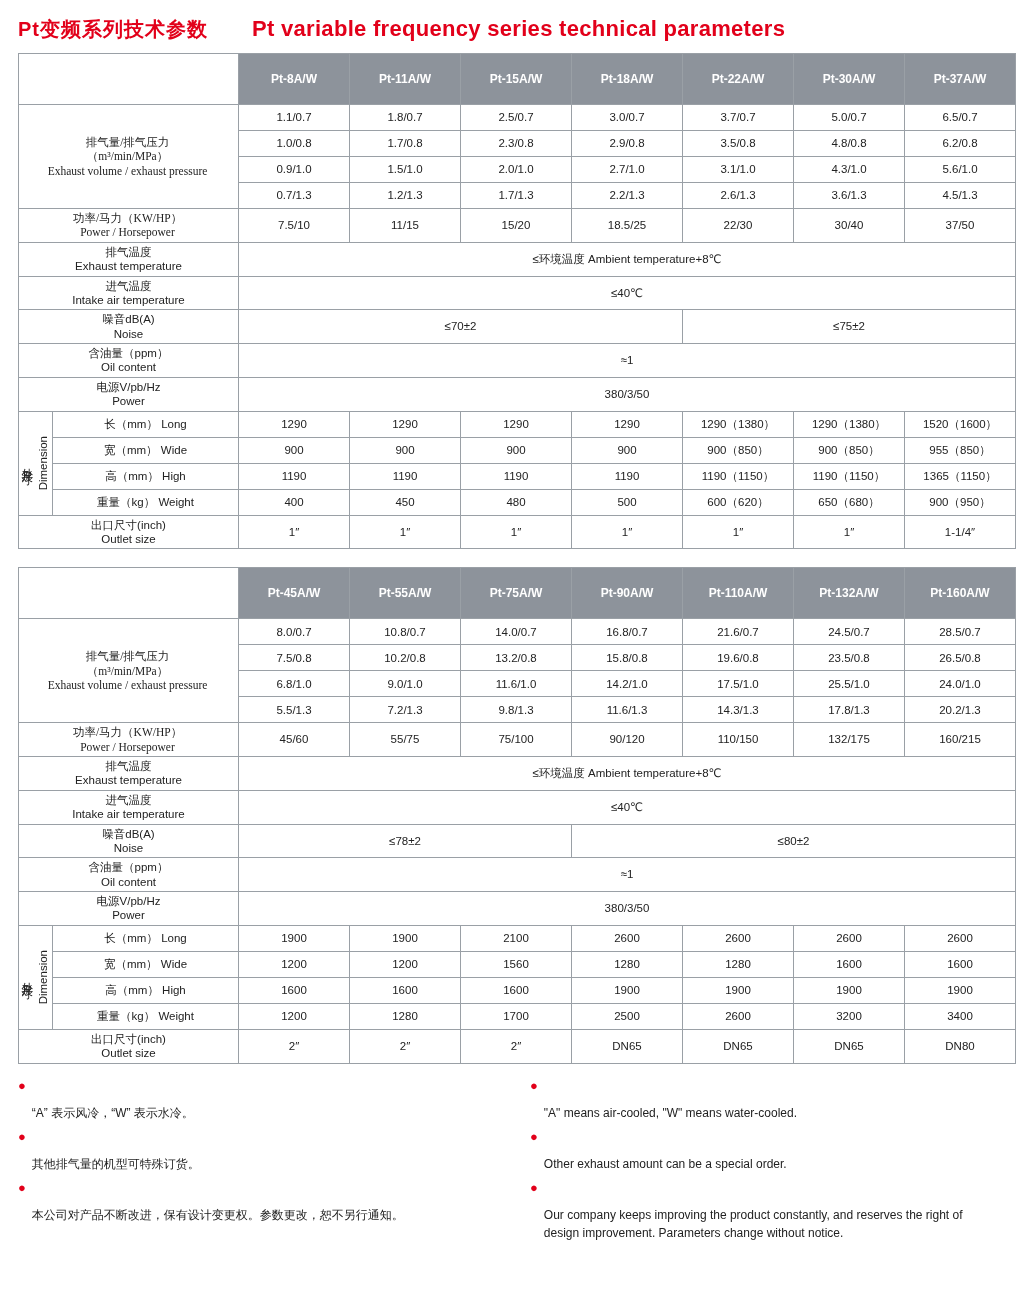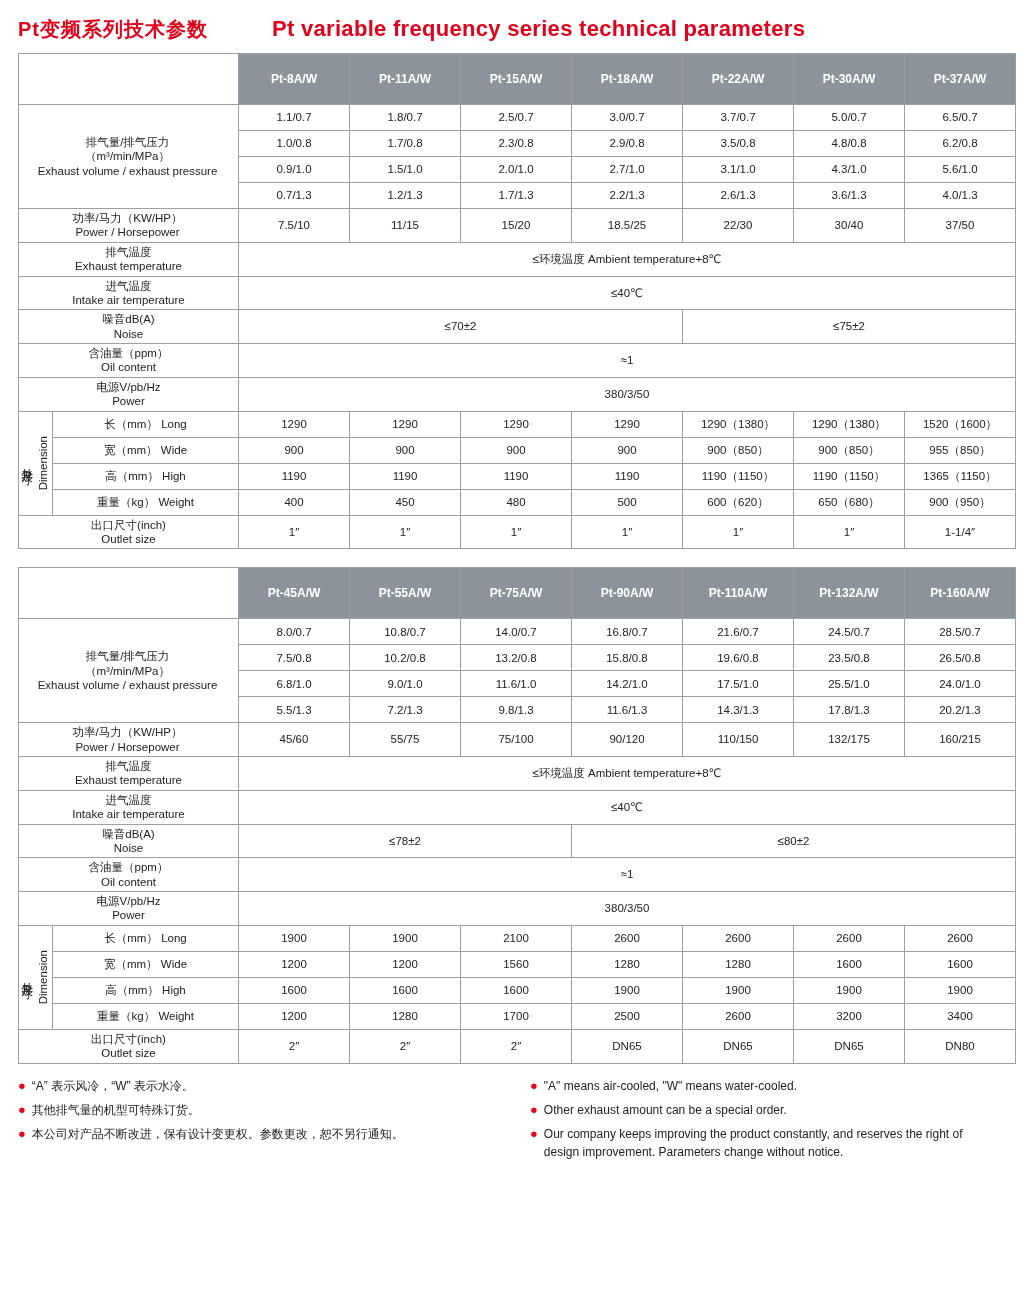--- a/index.html
+++ b/index.html
@@ -14,7 +14,7 @@
 
   
   .title-row{
-    display:flex;align-items:baseline;gap:64px;
+    display:flex;align-items:baseline;gap:44px;
     padding:16px 0 10px 18px;
   }
   .title-cn{

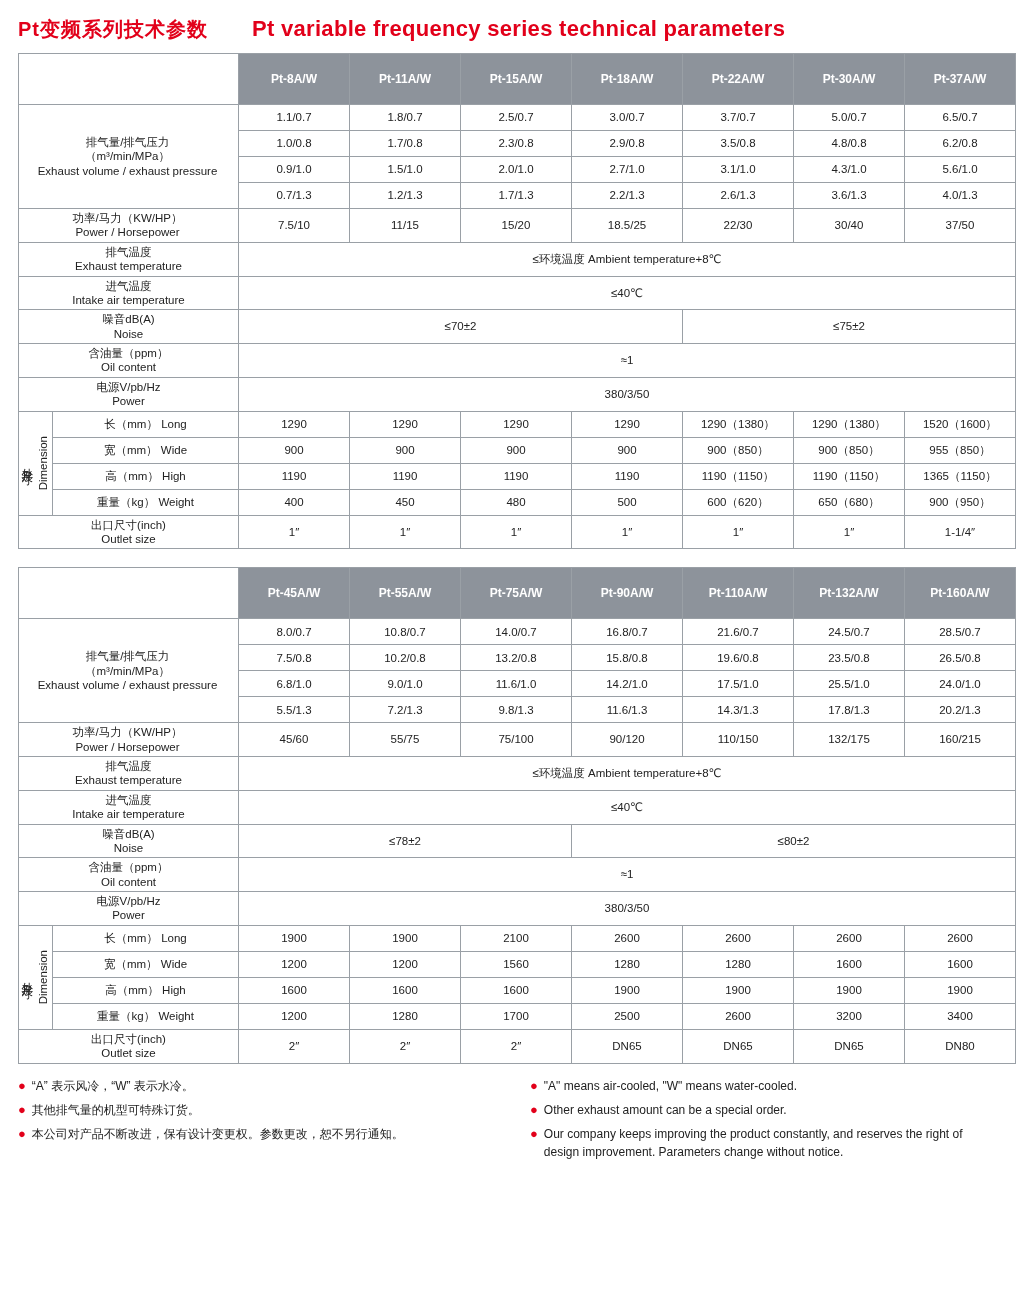--- a/index.html
+++ b/index.html
@@ -72,7 +72,7 @@
     font-size:11.5px;
     line-height:1.3;
   }
-  .lab.center{text-align:center;padding-left:0;}
+  .lab.center{text-align:center;padding-left:0;font-family:Liberation Serif, serif;}
   .lab .cn{display:block;}
   .lab .en{display:block;}
   .rowh{height:26px;}

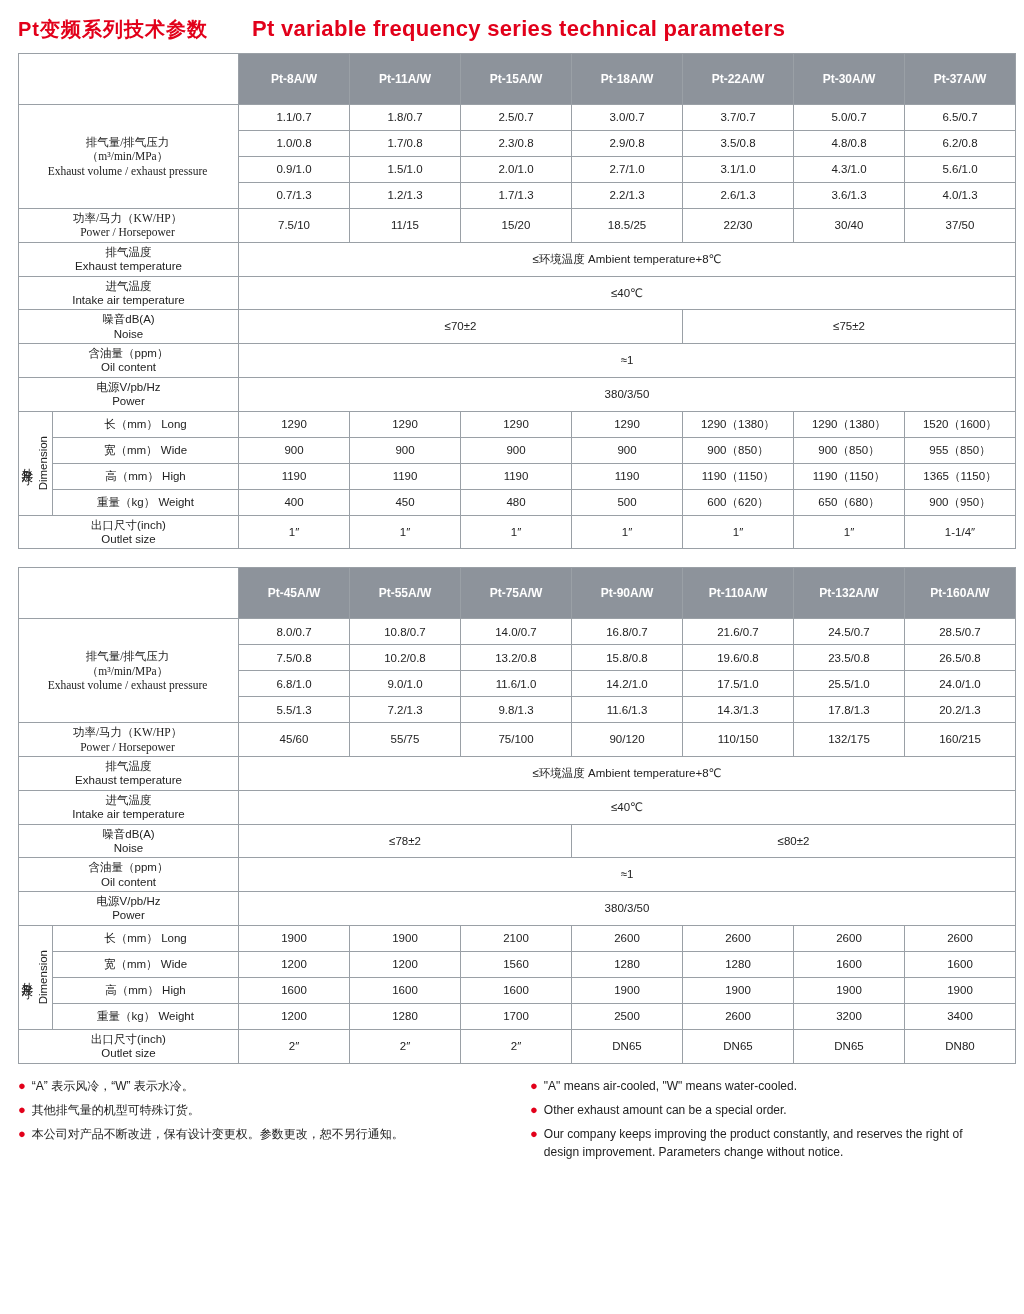--- a/index.html
+++ b/index.html
@@ -205,7 +205,7 @@
         <td>2.2/1.3</td>
         <td>2.6/1.3</td>
         <td>3.6/1.3</td>
-        <td>4.0/1.3</td>
+        <td>4.5/1.3</td>
       </tr>
 
       <tr class="rowh">

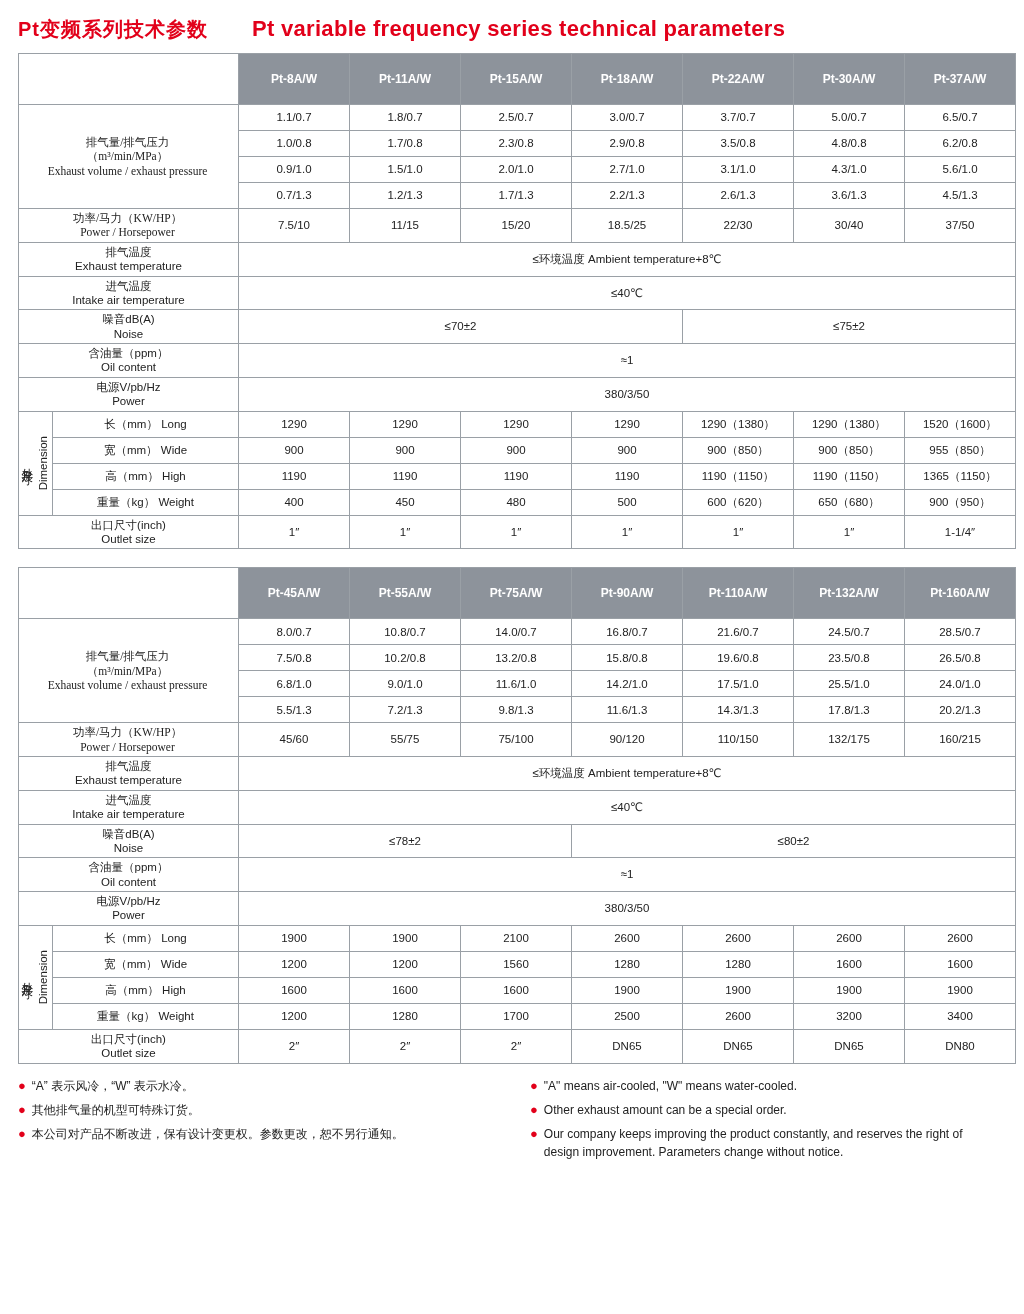--- a/index.html
+++ b/index.html
@@ -118,7 +118,7 @@
   .dot{
     color:#e2001a;font-size:13px;line-height:1.2;flex:none;
   }
-  .note .txt{flex:1;}
+  .note .txt{flex:1;margin-top:27px;}
 </style>
 </head>
 <body>

